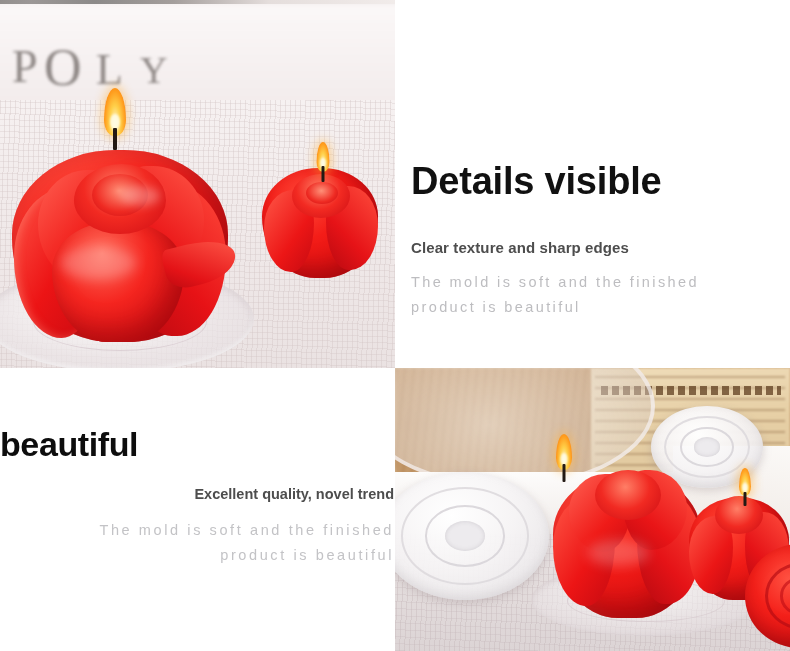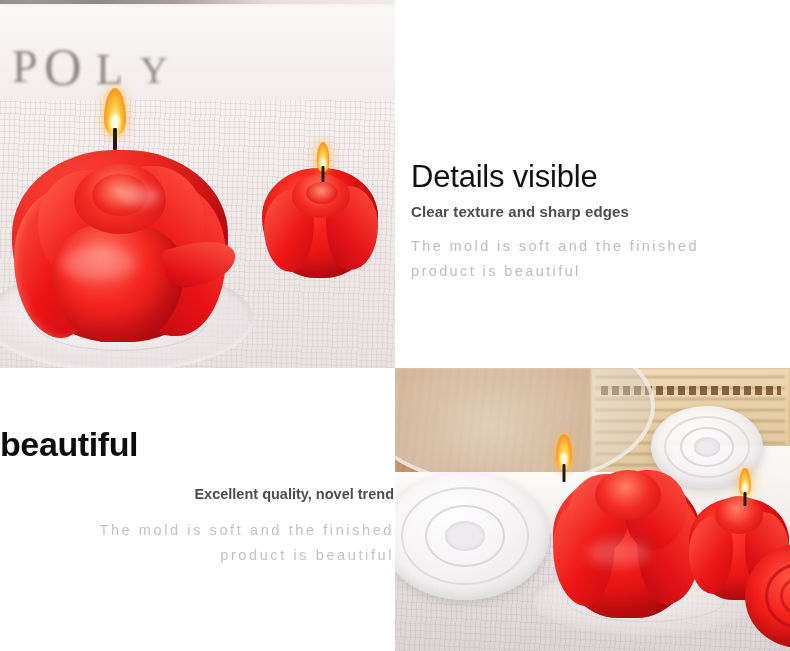--- a/index.html
+++ b/index.html
@@ -238,7 +238,7 @@
     background:#ffffff; }
 
   .tr-inner { position:absolute; left:16px; top:160px; width:379px; text-align:left; }
-  .h-main { font-size:31px; font-weight:400; color:#111111; letter-spacing:-.2px;
+  .h-main { font-size:38px; font-weight:700; color:#111111; letter-spacing:-.2px;
     line-height:1.12; }
   .h-sub { font-size:15px; font-weight:700; color:#4d4d4d; letter-spacing:.1px; }
   .h-body { font-size:14.5px; font-weight:400; color:#bdbdc0; letter-spacing:2.4px;

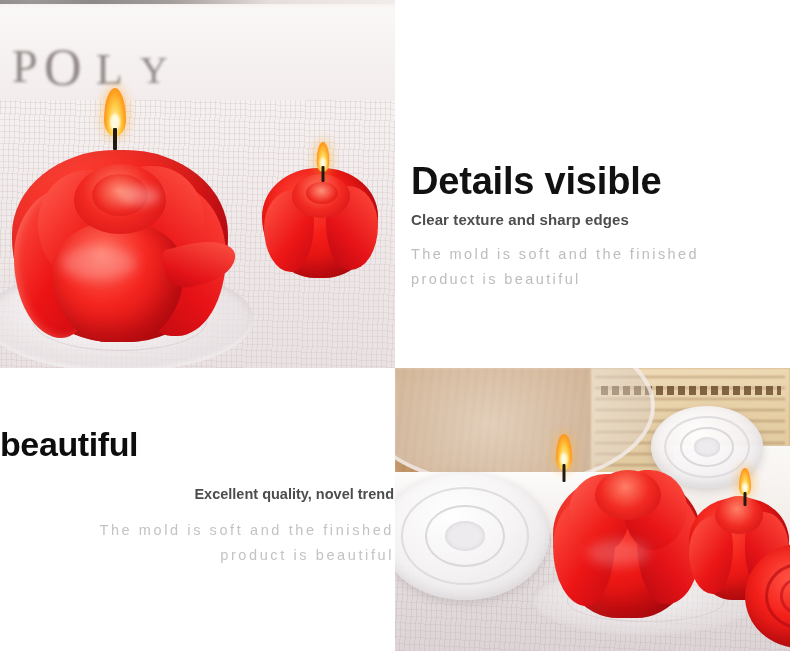--- a/index.html
+++ b/index.html
@@ -243,7 +243,7 @@
   .h-sub { font-size:15px; font-weight:700; color:#4d4d4d; letter-spacing:.1px; }
   .h-body { font-size:14.5px; font-weight:400; color:#bdbdc0; letter-spacing:2.4px;
     line-height:1.75; }
-  .tr-sub { margin-top:8px; }
+  .tr-sub { margin-top:36px; }
   .tr-body { margin-top:14px; }
 
   .bl-inner { position:absolute; right:8px; top:56px; width:520px; text-align:right; }

